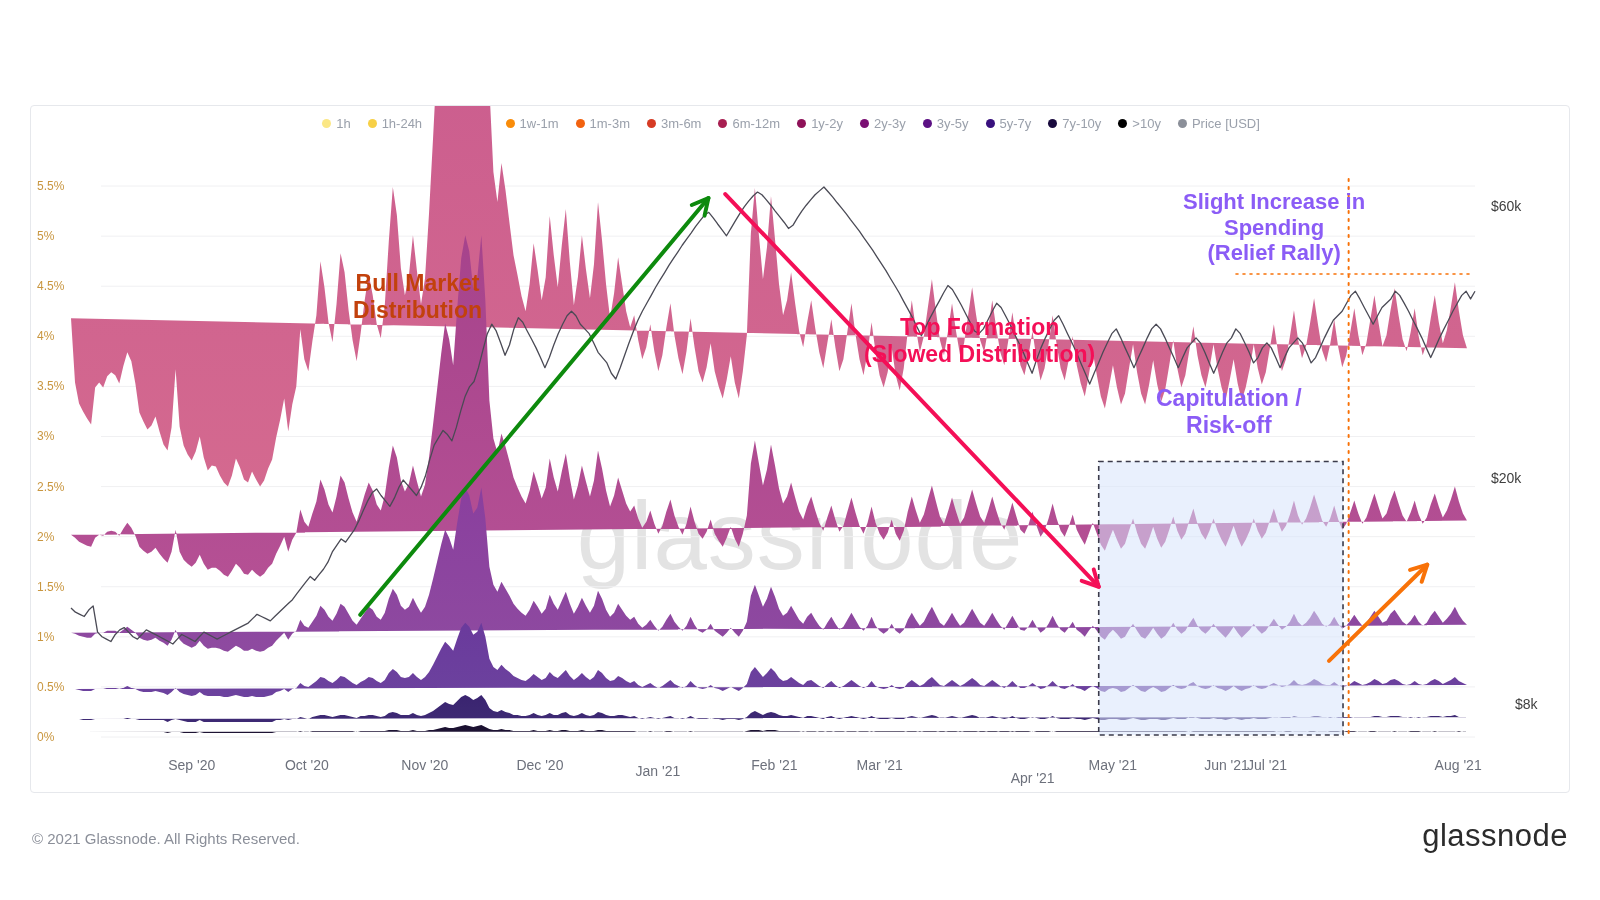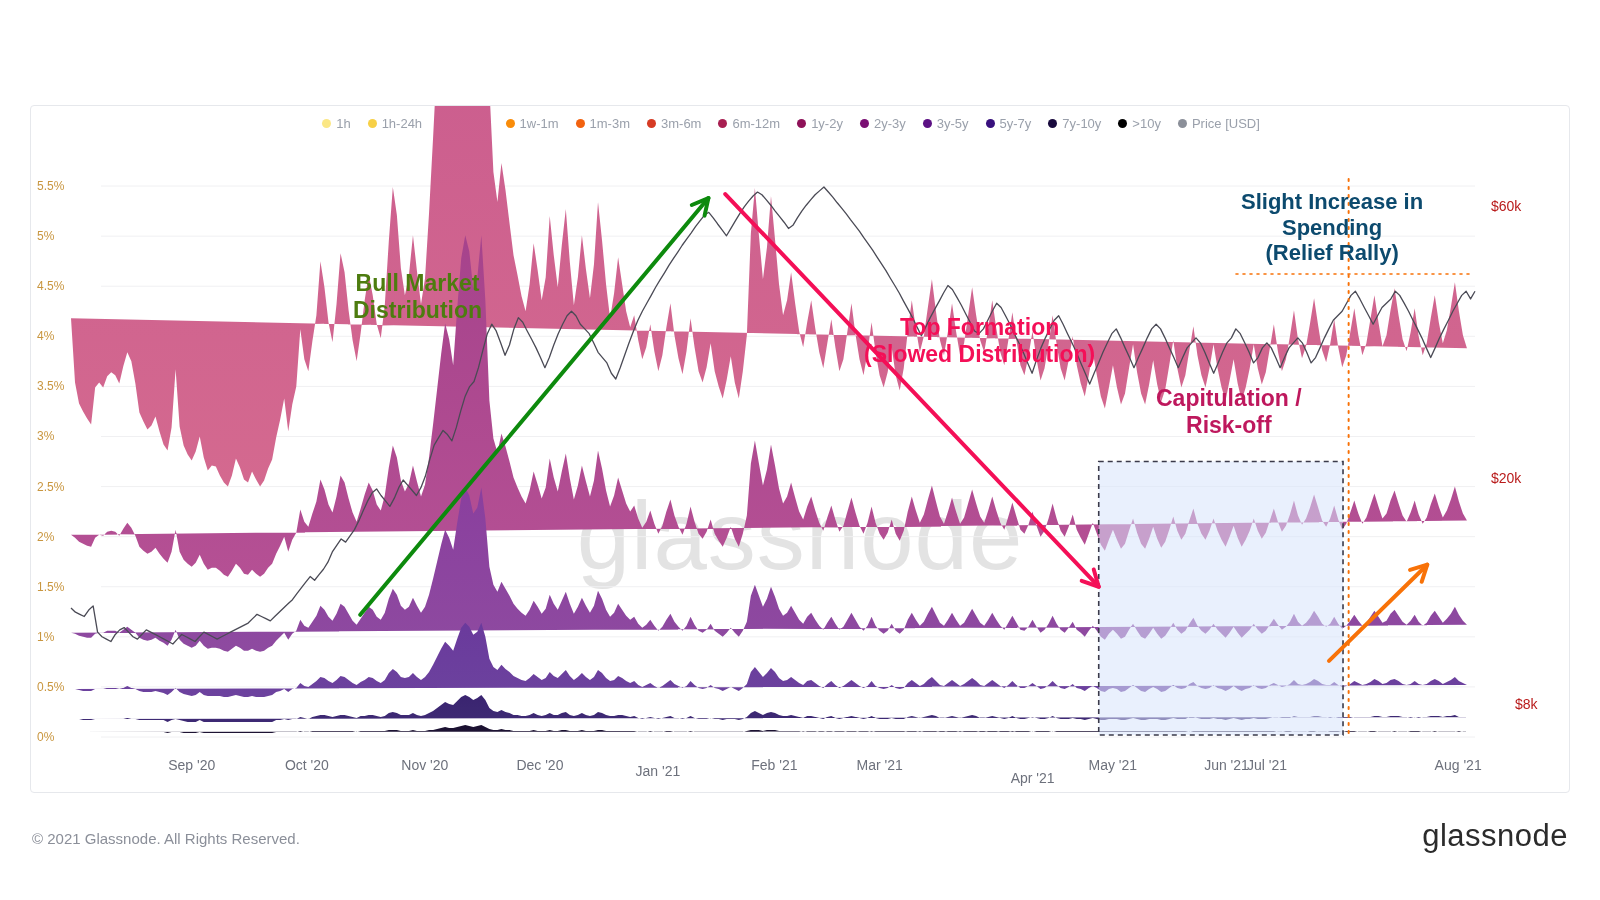--- a/index.html
+++ b/index.html
@@ -293,7 +293,7 @@
 (Slowed Distribution)</div>
           <div class="annot" id="annot-capit" style="left: 1125px; top: 279px; color: #be185d;">Capitulation /
 Risk-off</div>
-          <div class="annot" id="annot-relief" style="left: 1210px; top: 83px; color: #0c4a6e; font-size: 22px;">Slight Increase in
+          <div class="annot" id="annot-relief" style="left: 1152px; top: 83px; color: #8b5cf6; font-size: 22px;">Slight Increase in
 Spending
 (Relief Rally)</div>
         </div>

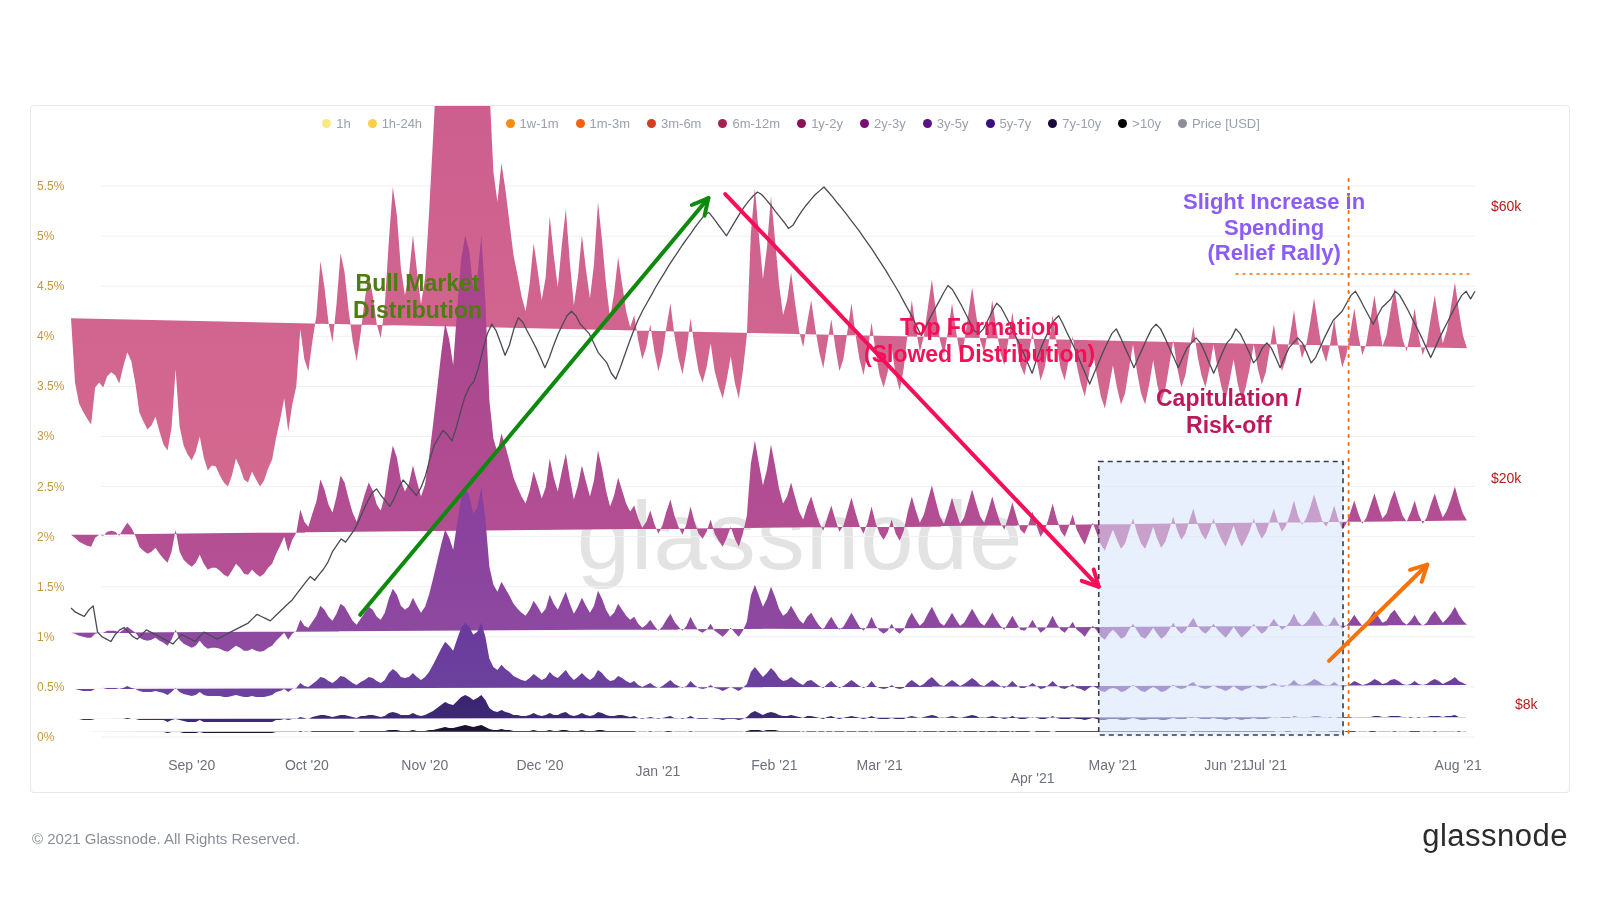--- a/index.html
+++ b/index.html
@@ -71,7 +71,7 @@
   }
   .ylab-right {
     position: absolute;
-    font-size: 14px; color: #b91c1c;
+    font-size: 14px; color: #404040;
     transform: translateY(-50%);
     white-space: nowrap;
   }

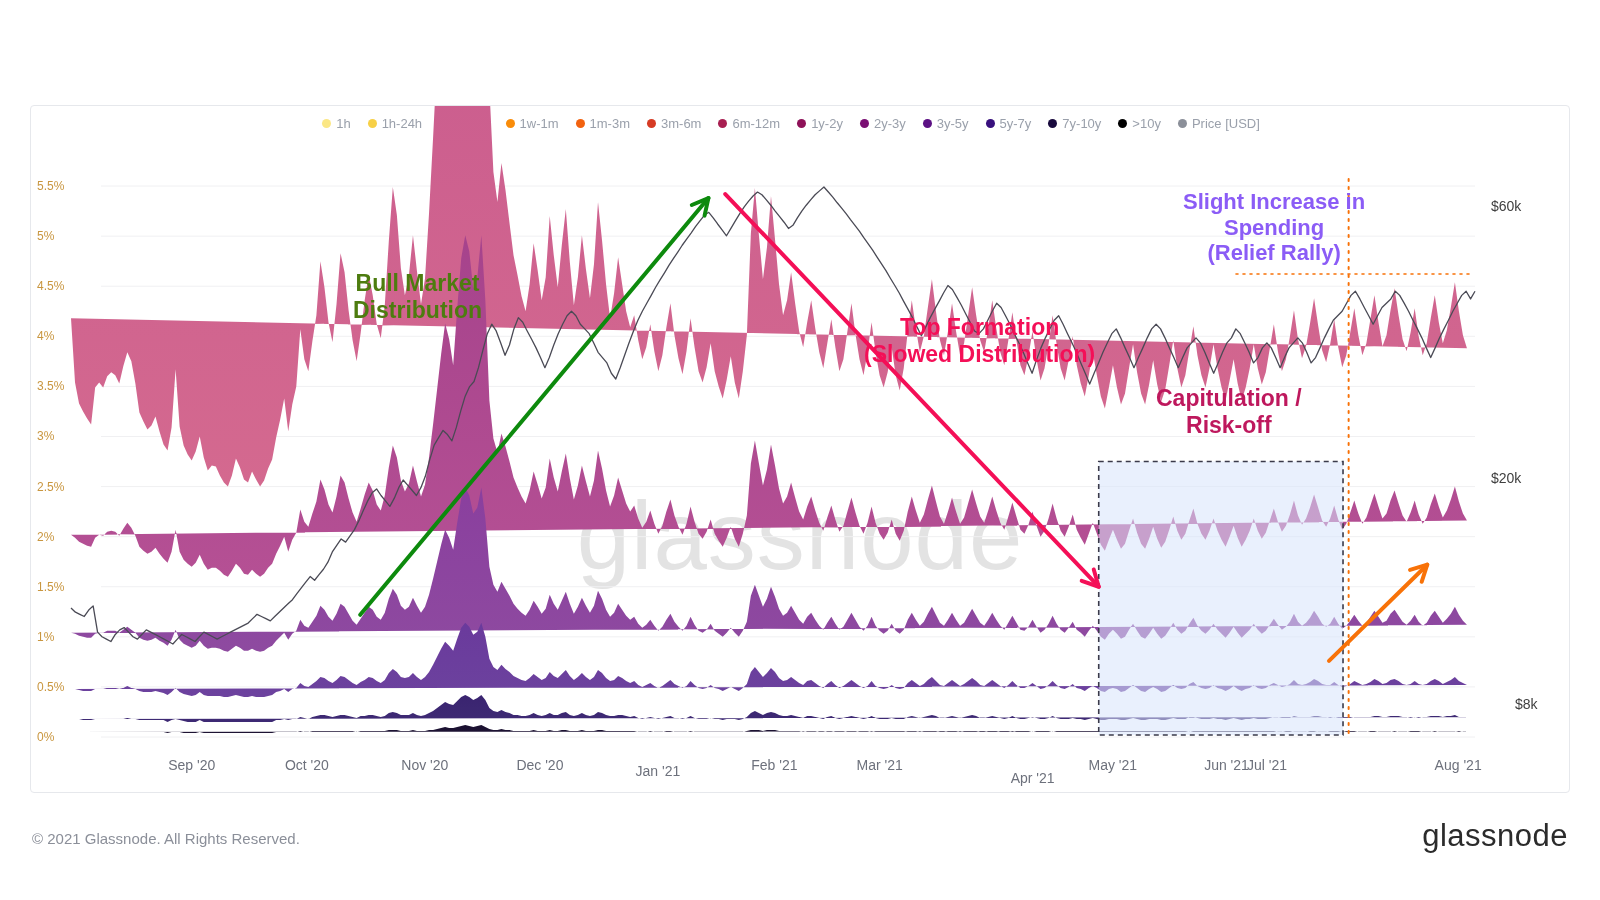--- a/index.html
+++ b/index.html
@@ -287,7 +287,7 @@
           <div class="xlab" style="left: 1427.15px; top: 651px;">Aug '21</div>
         </div>
       <div id="annotations-layer">
-          <div class="annot" id="annot-bull" style="left: 322px; top: 164px; color: #4d7c0f;">Bull Market
+          <div class="annot" id="annot-bull" style="left: 322px; top: 164px; color: #c2410c;">Bull Market
 Distribution</div>
           <div class="annot" id="annot-top" style="left: 833px; top: 208px; color: rgb(244, 15, 87);">Top Formation
 (Slowed Distribution)</div>

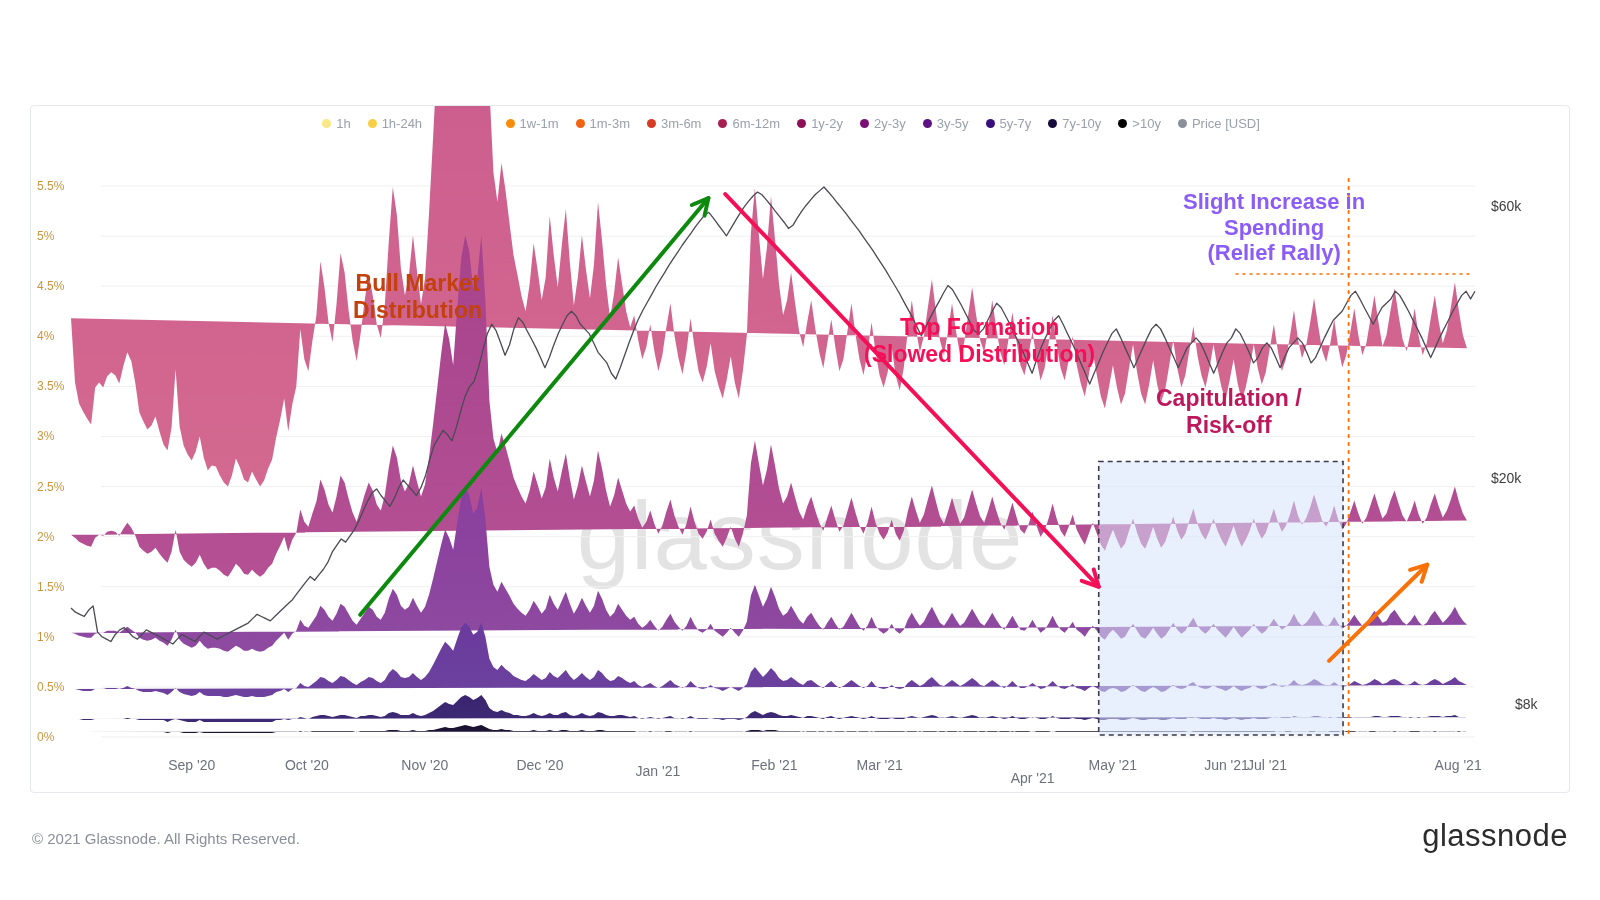--- a/index.html
+++ b/index.html
@@ -291,7 +291,7 @@
 Distribution</div>
           <div class="annot" id="annot-top" style="left: 833px; top: 208px; color: rgb(244, 15, 87);">Top Formation
 (Slowed Distribution)</div>
-          <div class="annot" id="annot-capit" style="left: 1125px; top: 279px; color: #be185d;">Capitulation /
+          <div class="annot" id="annot-capit" style="left: 1125px; top: 279px; color: #8b5cf6;">Capitulation /
 Risk-off</div>
           <div class="annot" id="annot-relief" style="left: 1152px; top: 83px; color: #8b5cf6; font-size: 22px;">Slight Increase in
 Spending

